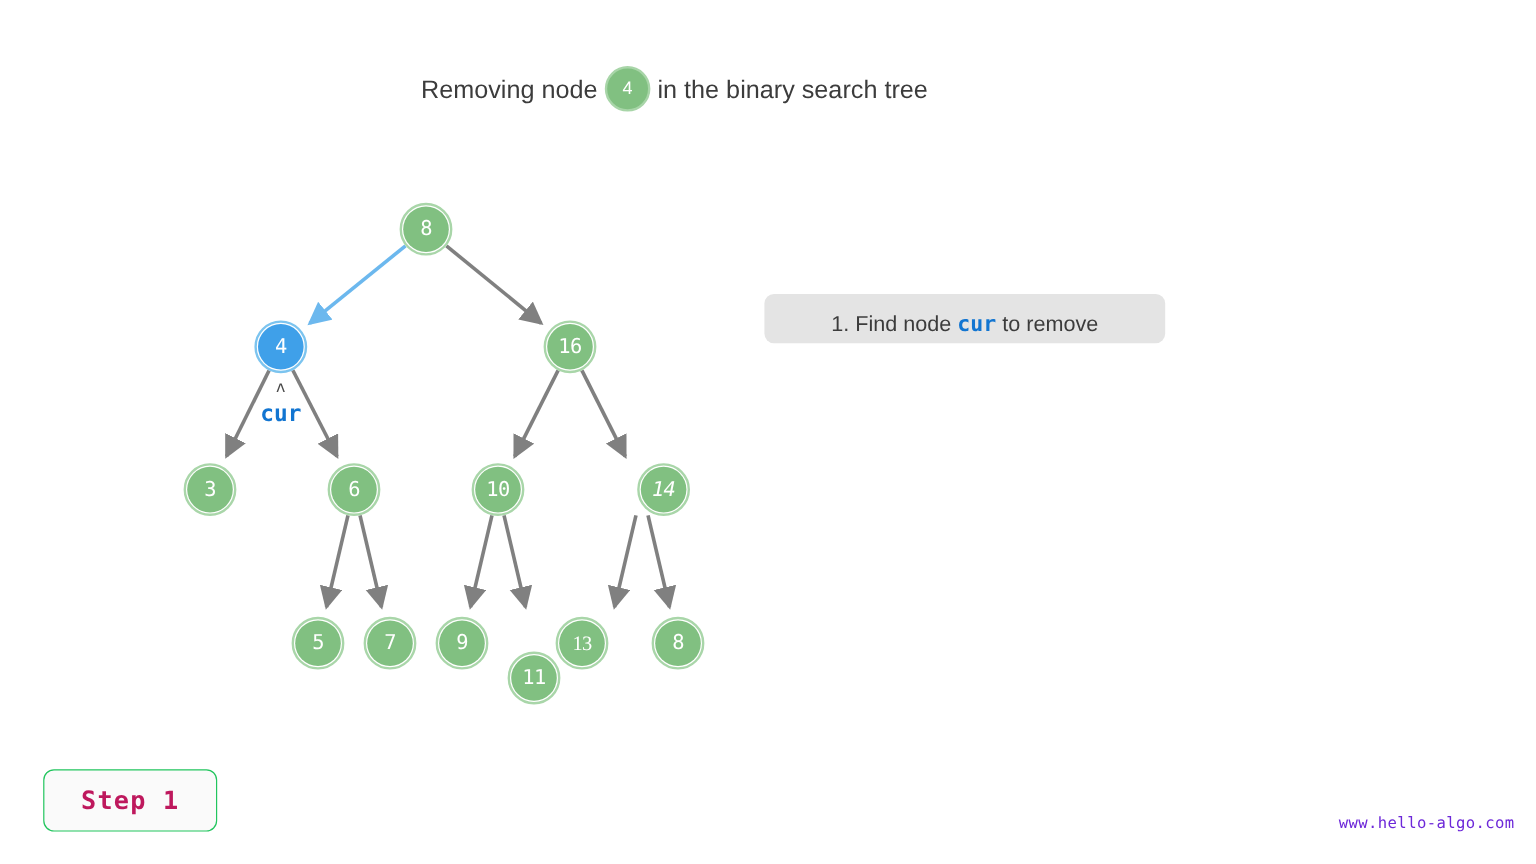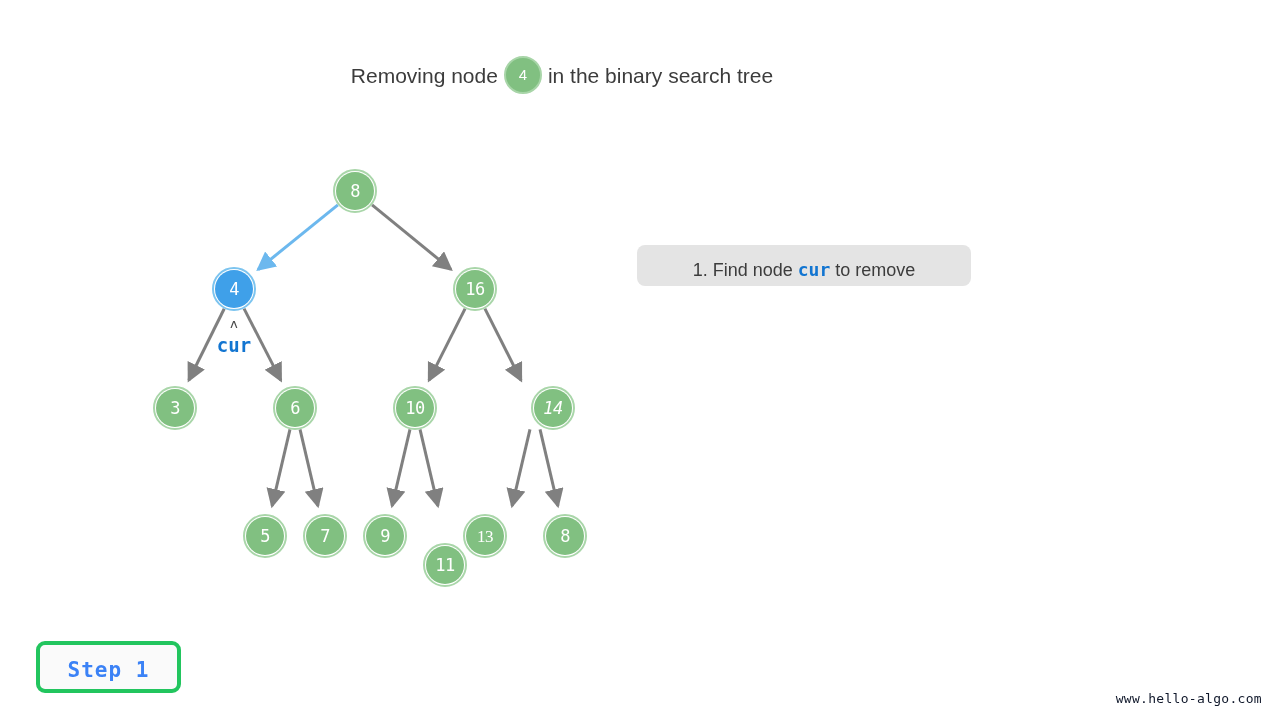--- a/index.html
+++ b/index.html
@@ -166,11 +166,11 @@
     height: 52px;
     box-sizing: border-box;
     background: #fafafa;
-    border: 4px solid #22c55e;
+    border: 1px solid #22c55e;
     border-radius: 9px;
     line-height: 50px;
     text-align: center;
-    color: #3b82f6;
+    color: #be185d;
     font-size: 21px;
     font-weight: bold;
     letter-spacing: 1px;

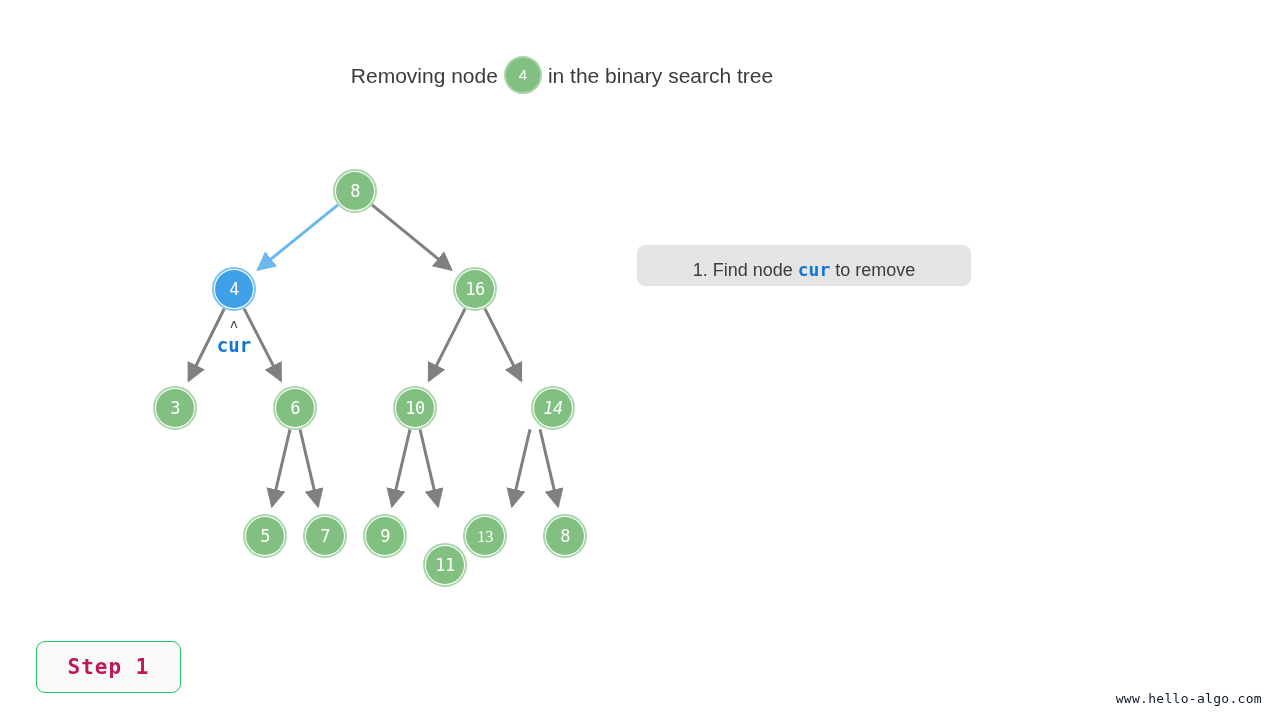--- a/index.html
+++ b/index.html
@@ -181,9 +181,9 @@
   #watermark {
     position: absolute;
     right: 18px;
-    bottom: 14px;
+    bottom: 26px;
     font-size: 13px;
-    color: #0f172a;
+    color: #6d28d9;
     font-family: "DejaVu Sans Mono", "Liberation Mono", monospace;
     letter-spacing: 0.3px;
   }

